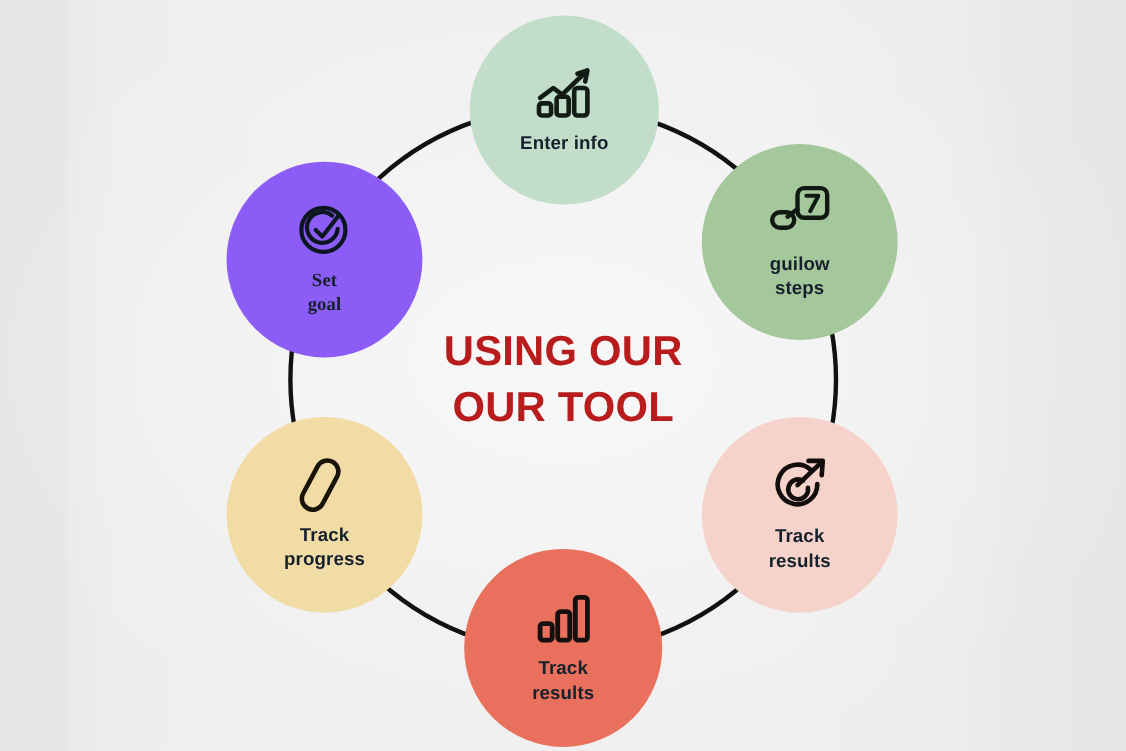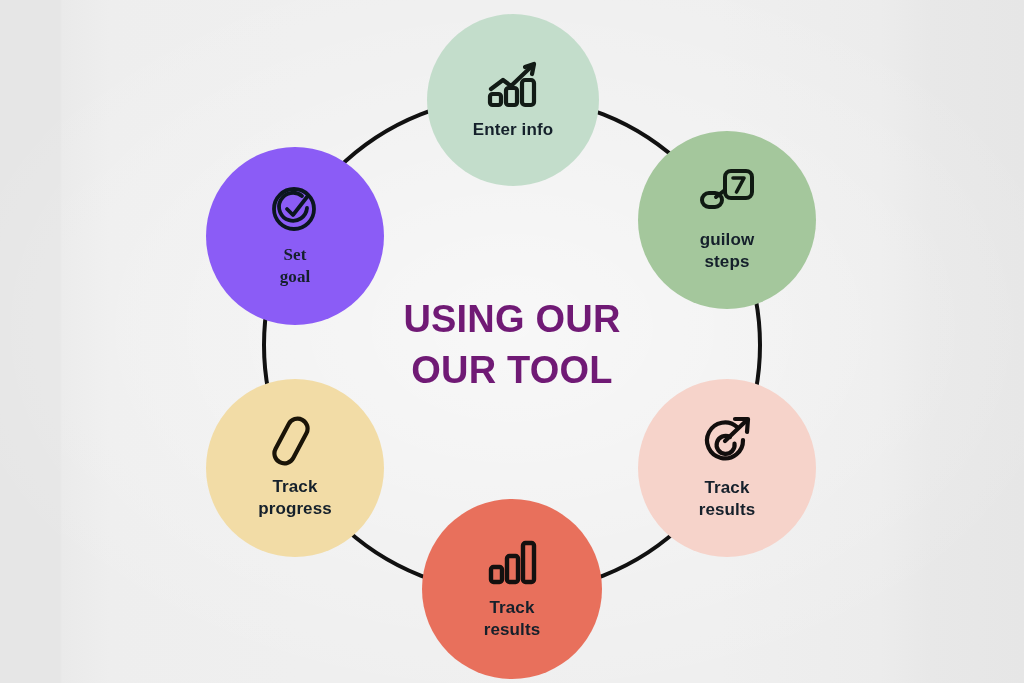--- a/index.html
+++ b/index.html
@@ -90,7 +90,7 @@
     font-weight: 800;
     line-height: 1.33;
     letter-spacing: 0.2px;
-    color: #701a75;
+    color: #b91c1c;
     white-space: pre-line;
   }
 </style>

